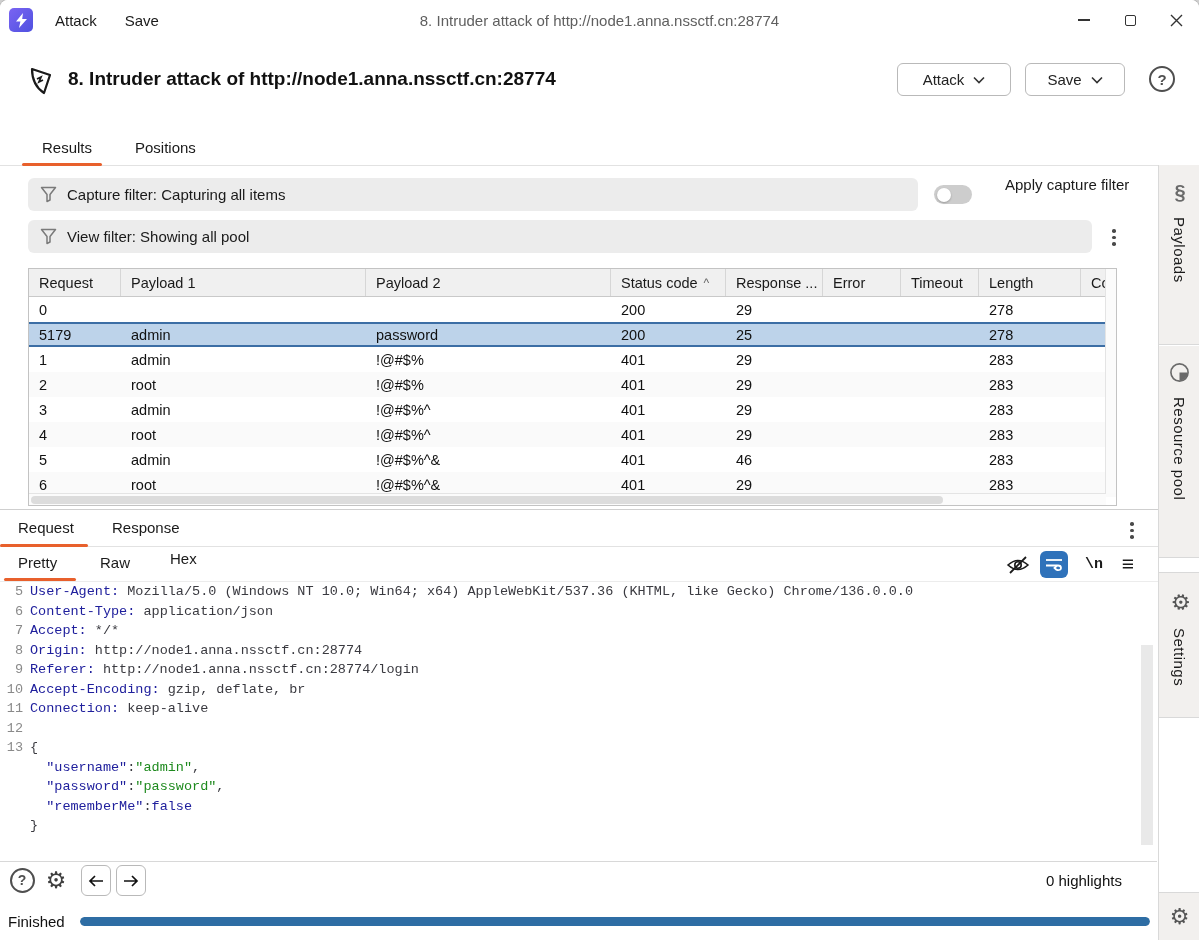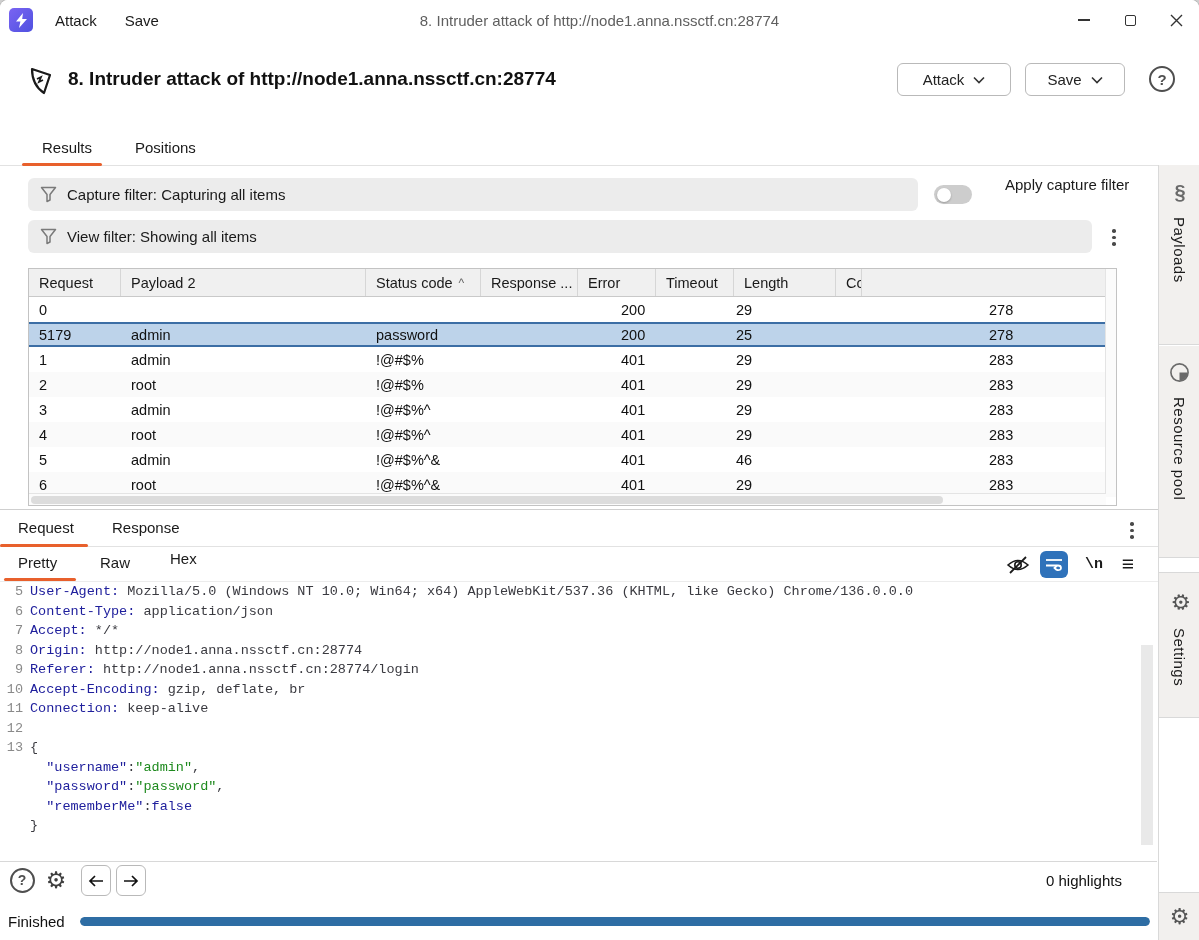--- a/index.html
+++ b/index.html
@@ -183,7 +183,7 @@
     <svg width="17" height="17" viewBox="0 0 17 17">
       <path d="M1.5 1.5 H15.5 L10 8.5 V14 L7 15.5 V8.5 Z" fill="none" stroke="#7a7a7a" stroke-width="1.5" stroke-linejoin="round"></path>
     </svg>
-    <span>View filter: Showing all items</span>
+    <span>View filter: Showing all pool</span>
   </div>
   <div class="abs kebab" style="left:1108px; top:225px;">
     <i></i>

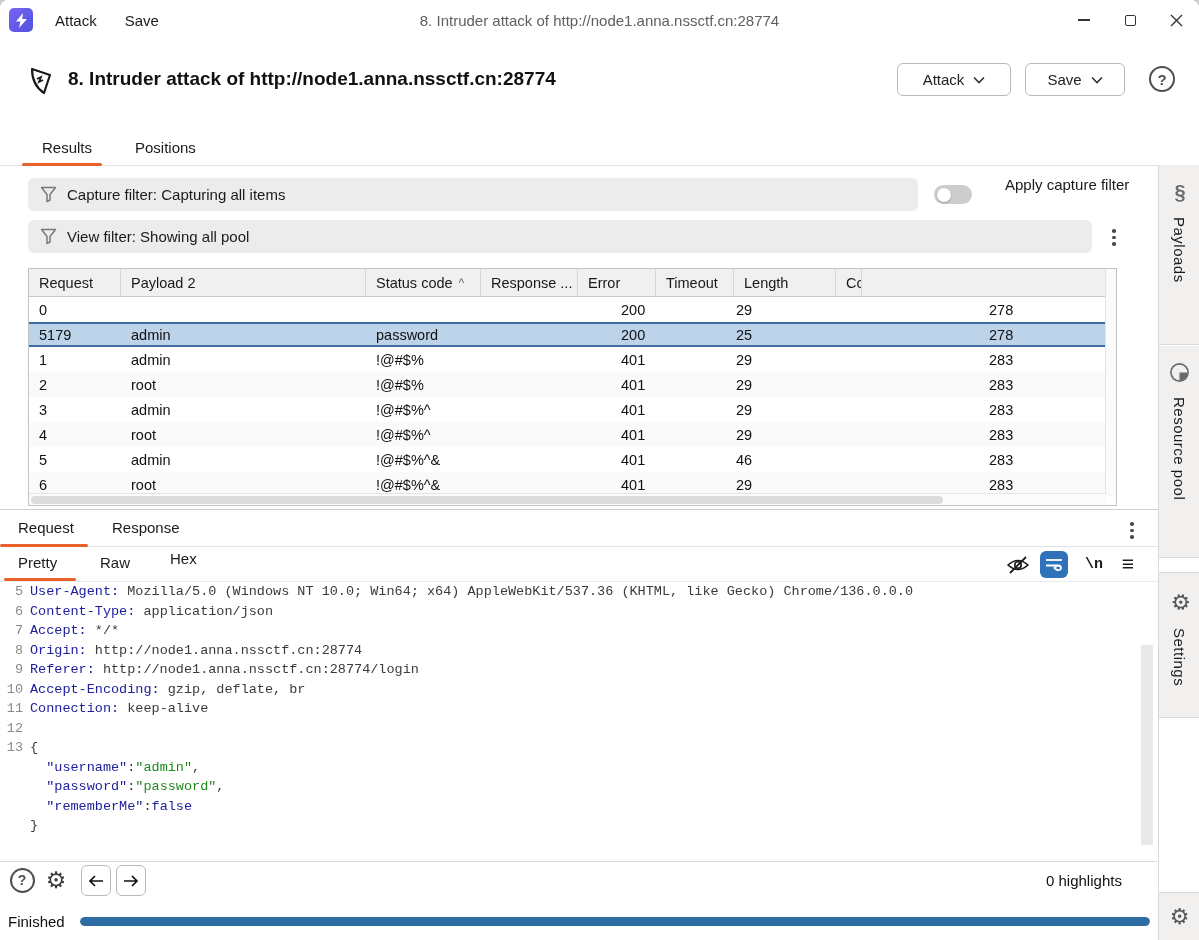--- a/index.html
+++ b/index.html
@@ -195,6 +195,9 @@
     <div class="t-header" id="table-header">
         <div class="t-hcell" style="width: 92px;">
           <span>Request</span>
+        </div>
+        <div class="t-hcell" style="width: 245px;">
+          <span>Payload 1</span>
         </div>
         <div class="t-hcell" style="width: 245px;">
           <span>Payload 2</span>

